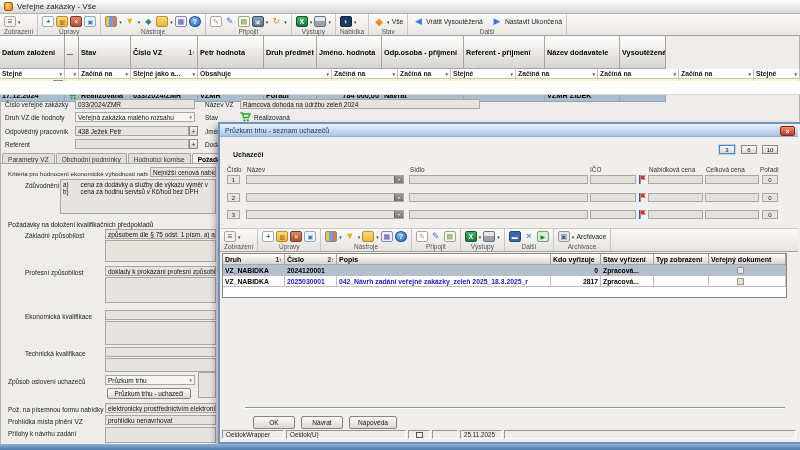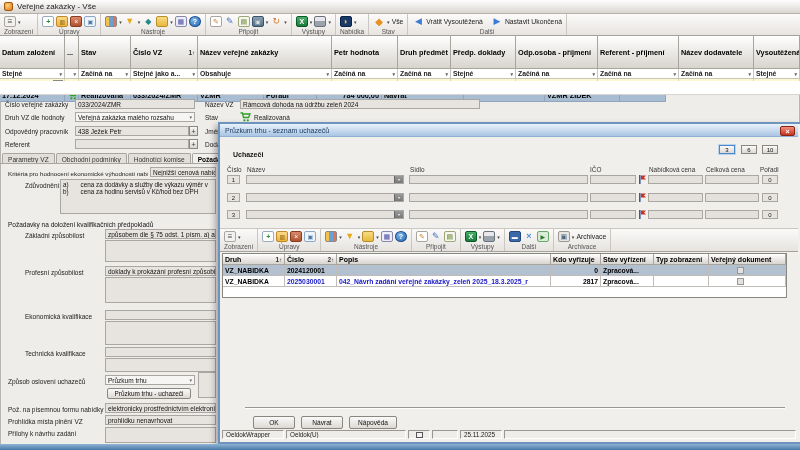--- a/index.html
+++ b/index.html
@@ -204,9 +204,6 @@
           <span class="sarr"></span>
         </span>
       </div>
-    <div class="gh c4">
-        <span>Název veřejné zakázky</span>
-      </div>
     <div class="gh c5">
         <span>Petr hodnota</span>
       </div>

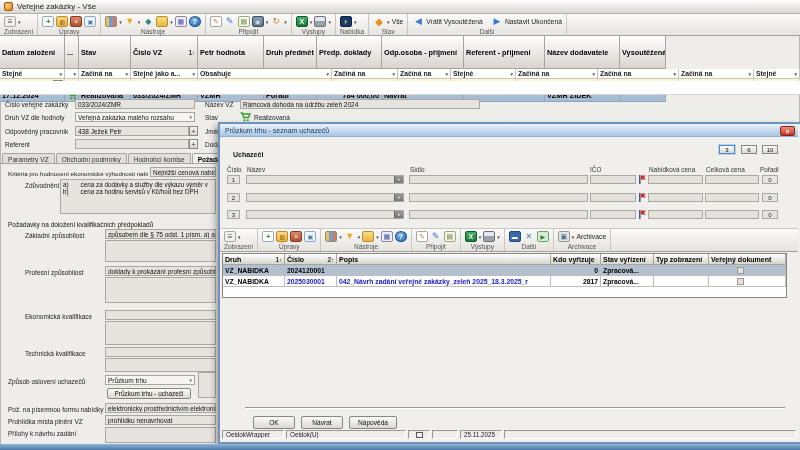--- a/index.html
+++ b/index.html
@@ -211,7 +211,7 @@
         <span>Druh předmět</span>
       </div>
     <div class="gh c7">
-        <span>Předp. doklady</span>
+        <span>Jméno. hodnota</span>
       </div>
     <div class="gh c8">
         <span>Odp.osoba - příjmení</span>

